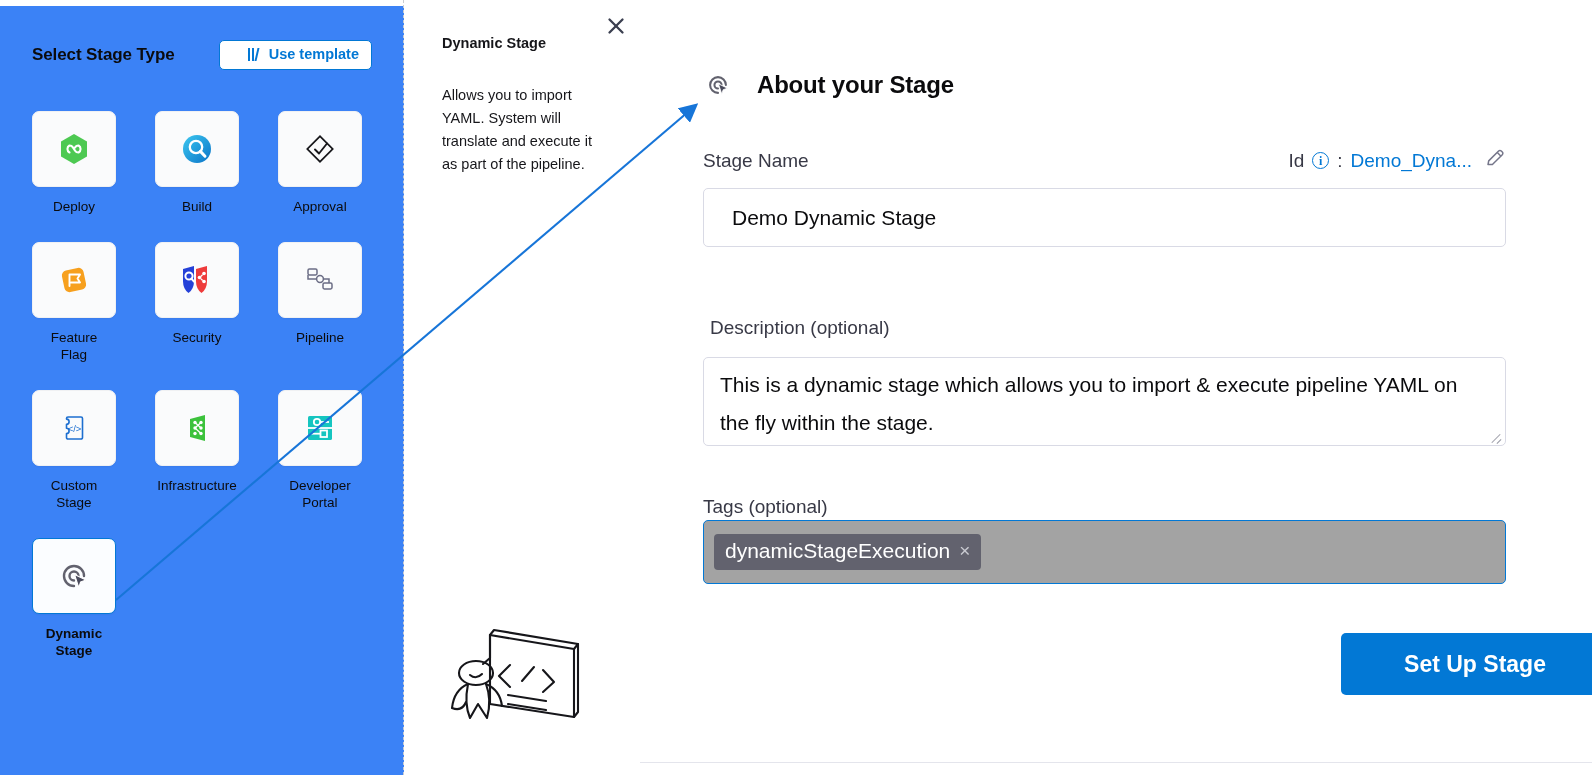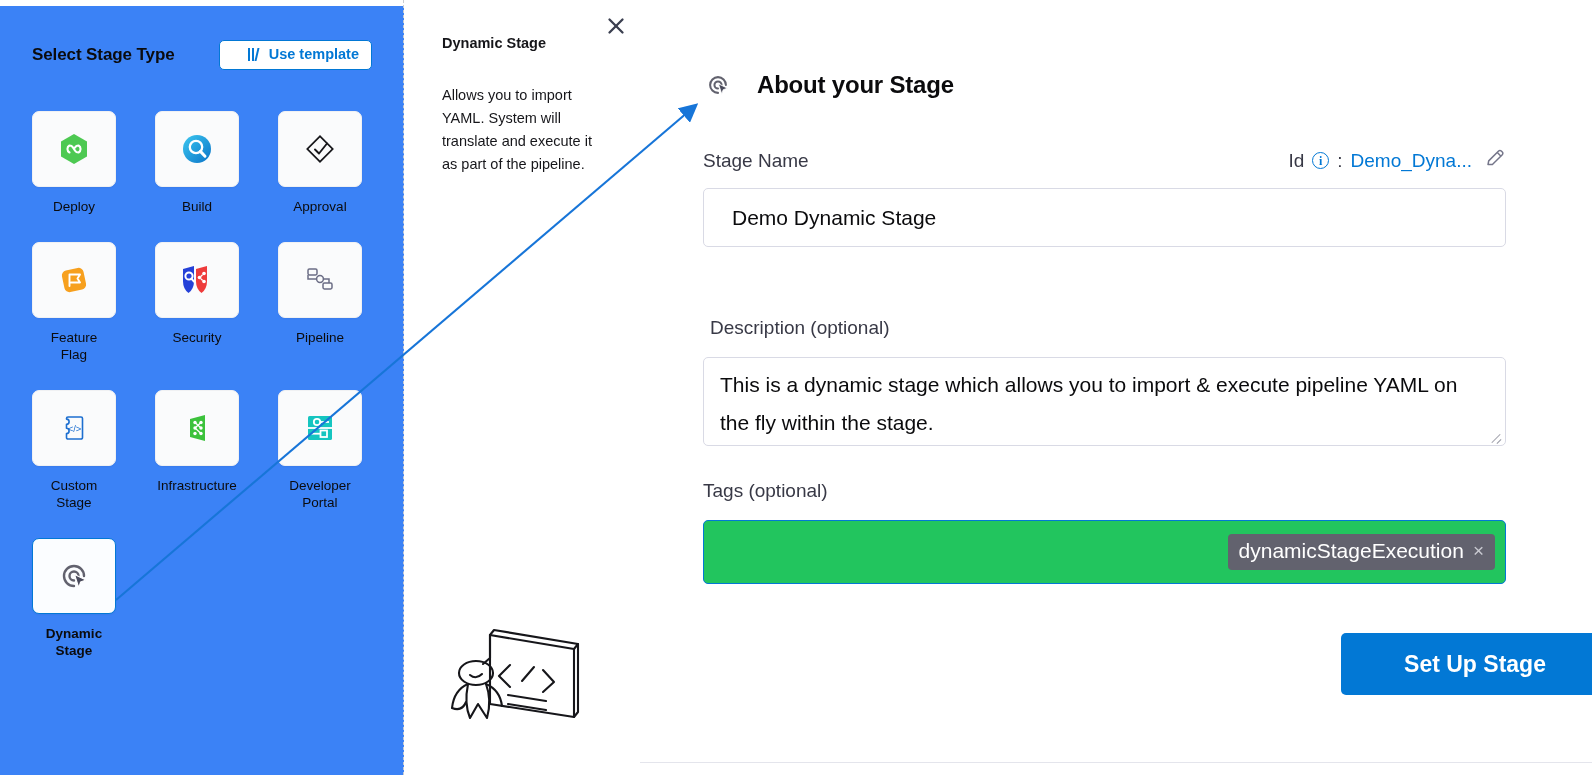--- a/index.html
+++ b/index.html
@@ -269,7 +269,7 @@
   #desc-resize:before { width: 12px; right: 0; bottom: 3px; transform: rotate(-45deg); }
   #desc-resize:after  { width: 6px;  right: 0; bottom: 0px; transform: rotate(-45deg); }
 
-  #tags-label { position: absolute; left: 63px; top: 480px; }
+  #tags-label { position: absolute; left: 63px; top: 496px; }
   #tags-box {
     position: absolute;
     left: 63px; top: 520px;

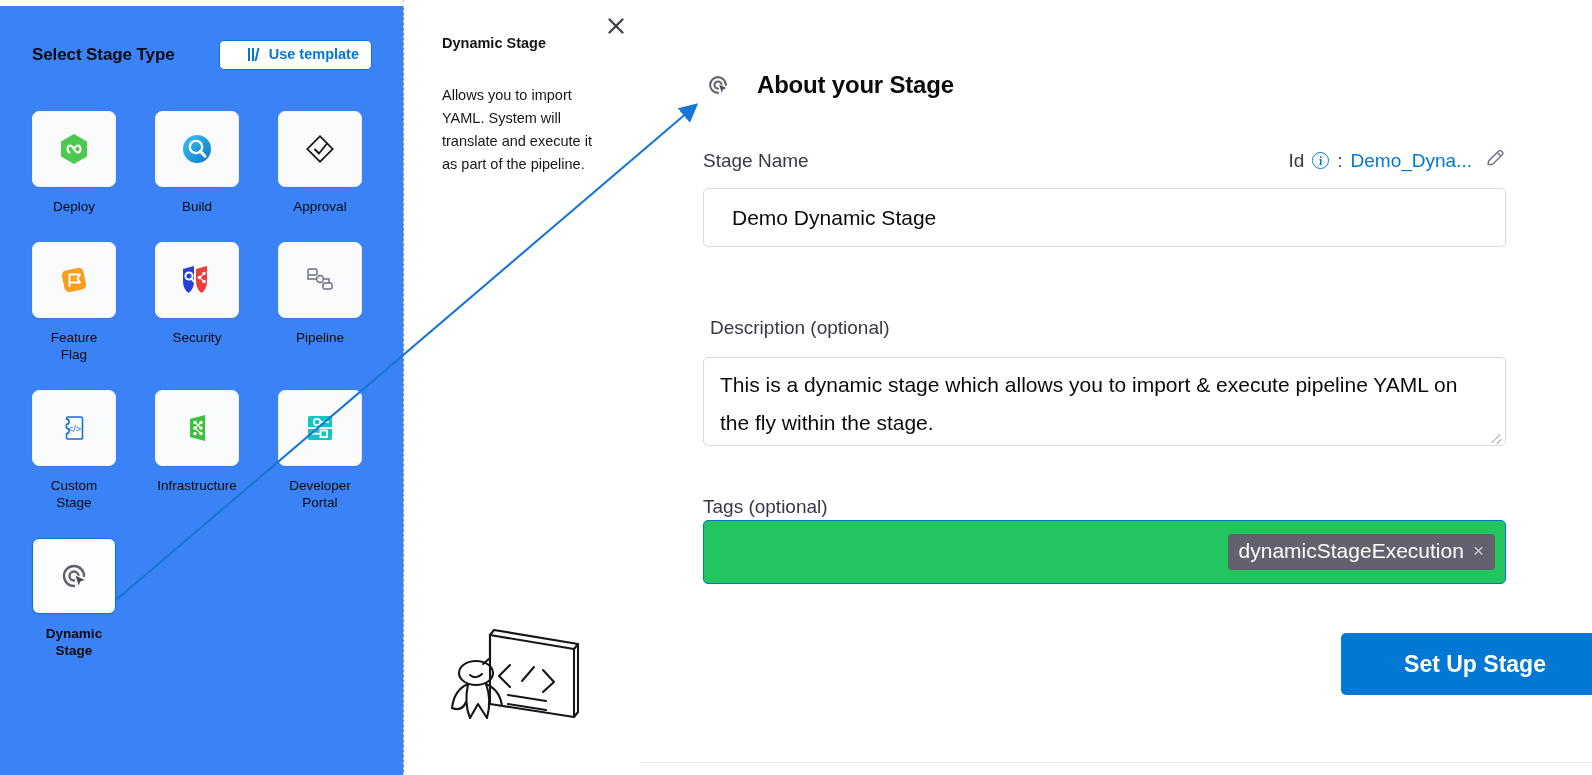--- a/index.html
+++ b/index.html
@@ -276,13 +276,12 @@
     width: 803px; height: 64px;
     border: 1.5px solid #0278d5;
     border-radius: 5px;
-    background: #22c55e;
+    background: #a3a3a3;
     display: flex;
     align-items: center;
     padding: 8px 10px;
     gap: 8px;
     cursor: text;
-    justify-content: flex-end;
   }
   .tag-chip {
     display: inline-flex;

